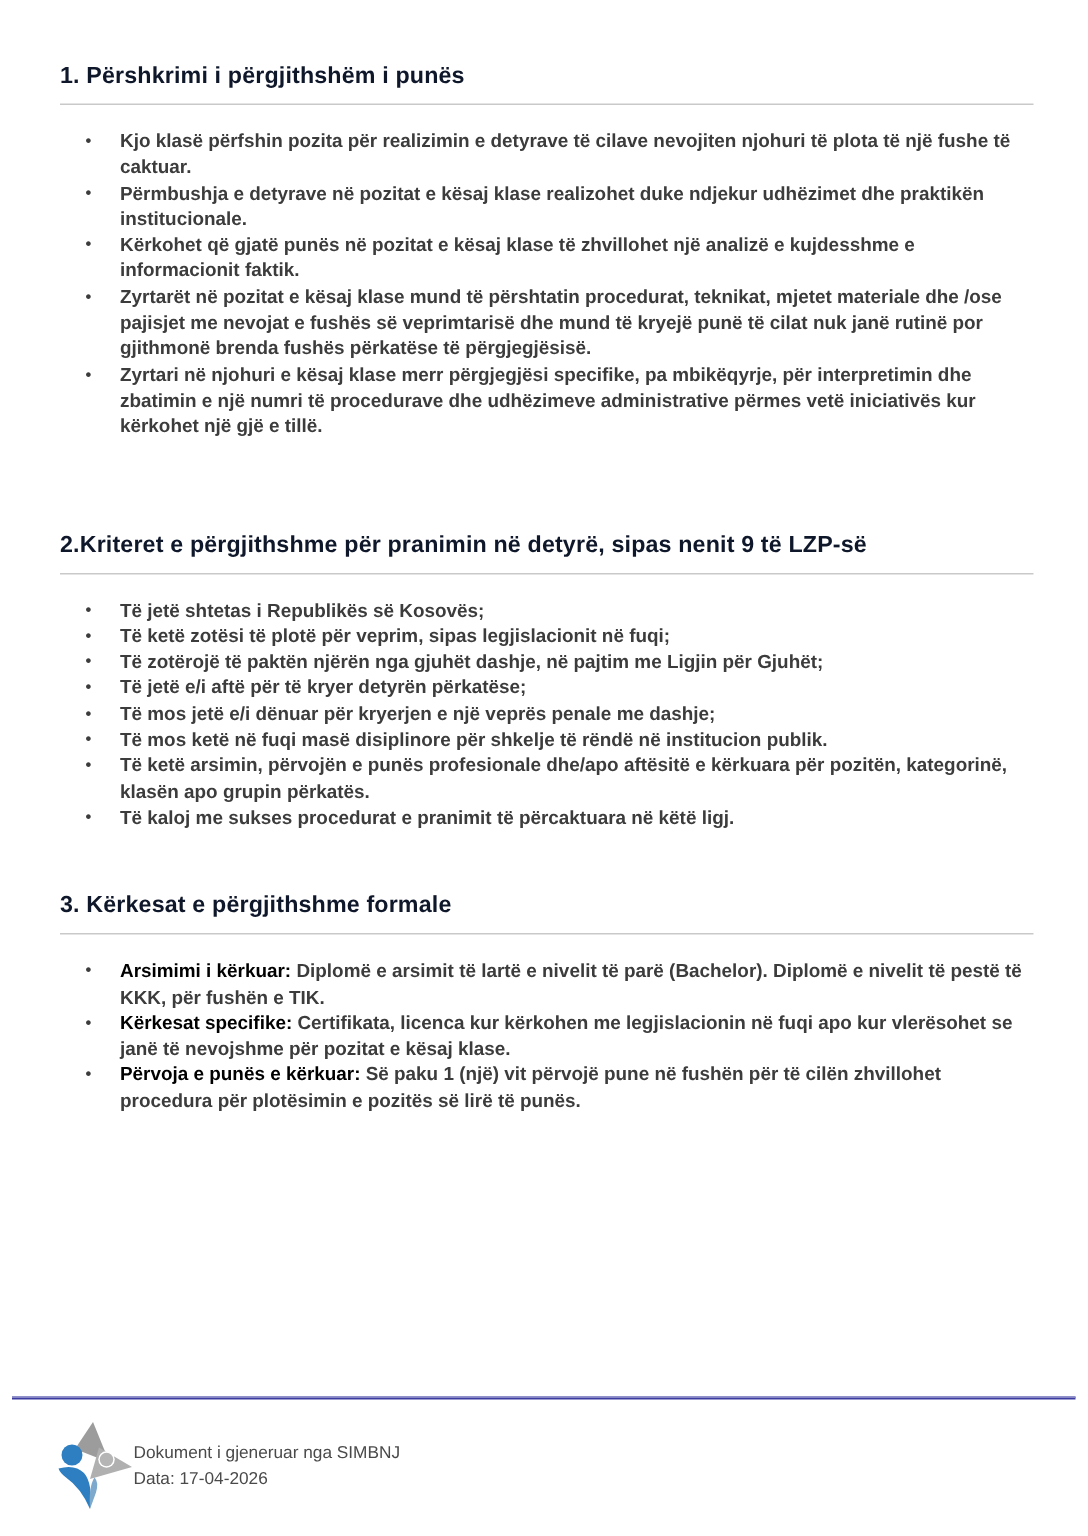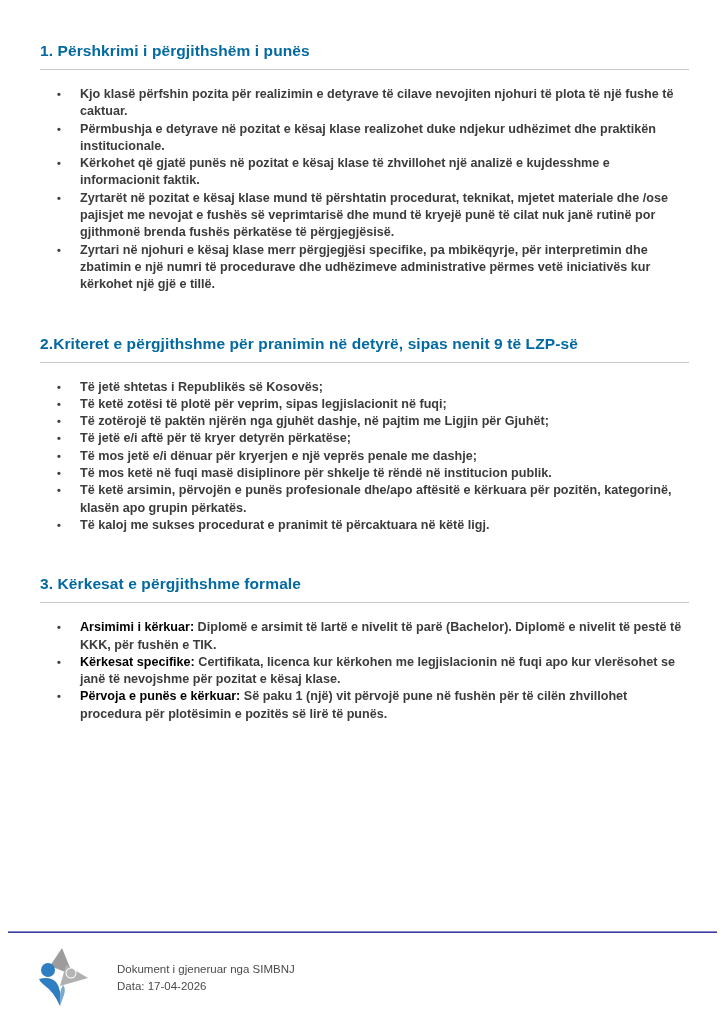--- a/index.html
+++ b/index.html
@@ -23,7 +23,7 @@
   .section-title {
     font-size: 15.5px;
     font-weight: bold;
-    color: #0369a1;
+    color: #0f172a;
     margin: 0;
     padding-bottom: 9px;
     border-bottom: 1px solid #c9c9c9;

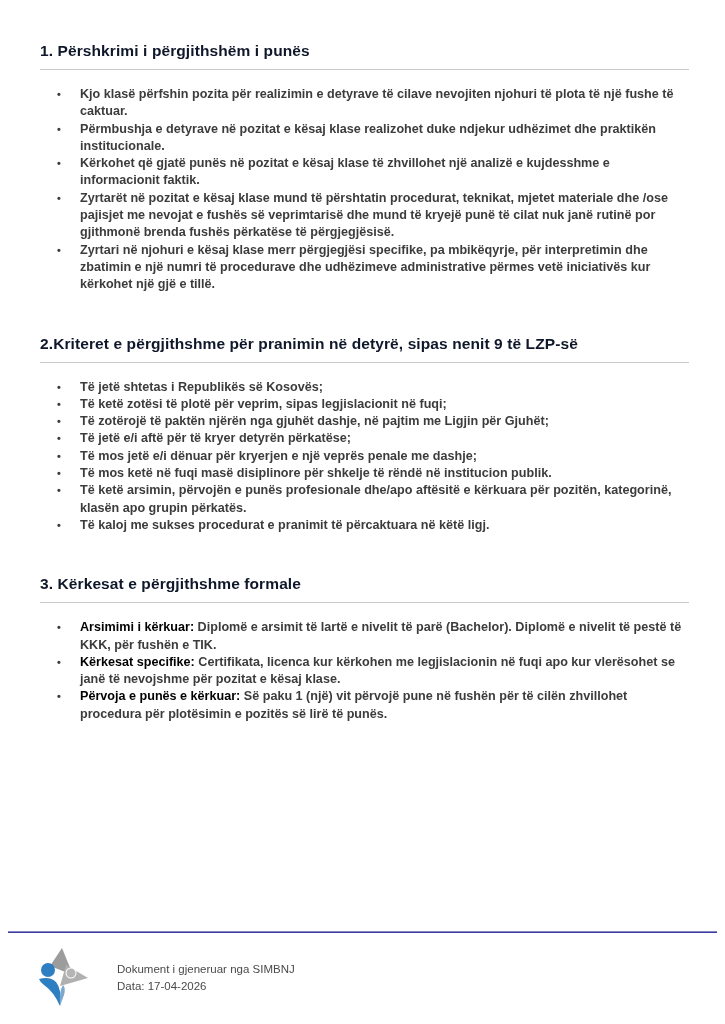--- a/index.html
+++ b/index.html
@@ -29,7 +29,7 @@
     border-bottom: 1px solid #c9c9c9;
     letter-spacing: 0.1px;
   }
-  .section-2 { margin-top: 41px; }
+  .section-2 { margin-top: 61px; }
   .section-3 { margin-top: 41px; }
   ul.bullets {
     list-style: none;

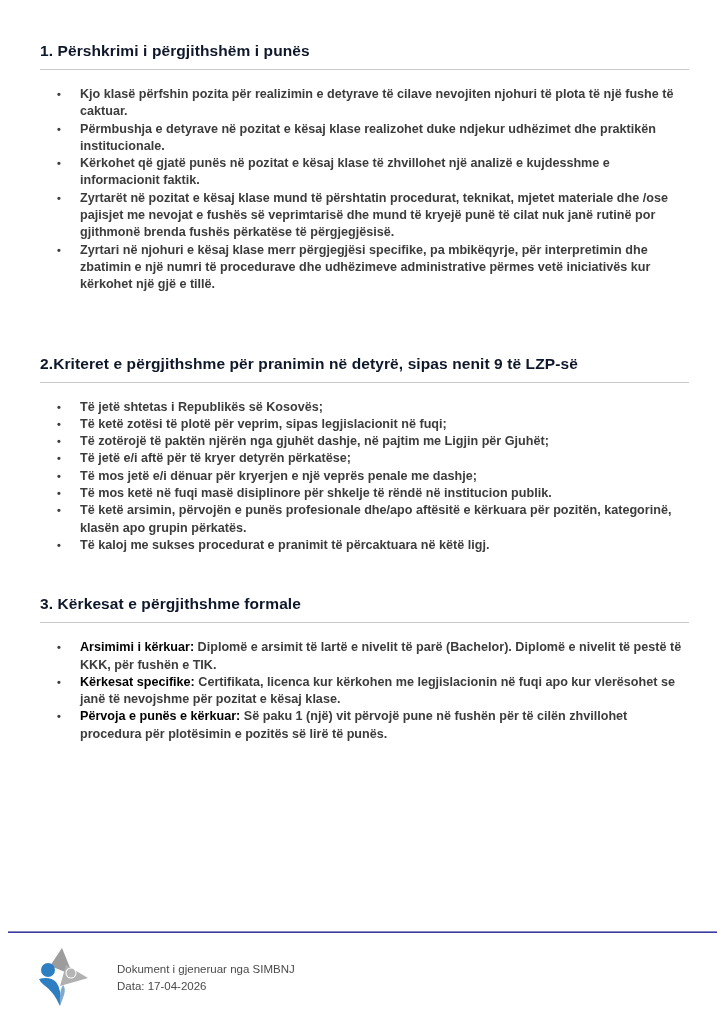--- a/index.html
+++ b/index.html
@@ -68,7 +68,7 @@
     top: 947px;
     display: flex;
     align-items: flex-start;
-    gap: 28px;
+    gap: 0;
   }
   .footer-logo { width: 54px; height: 60px; flex: 0 0 auto; }
   .footer-text {

